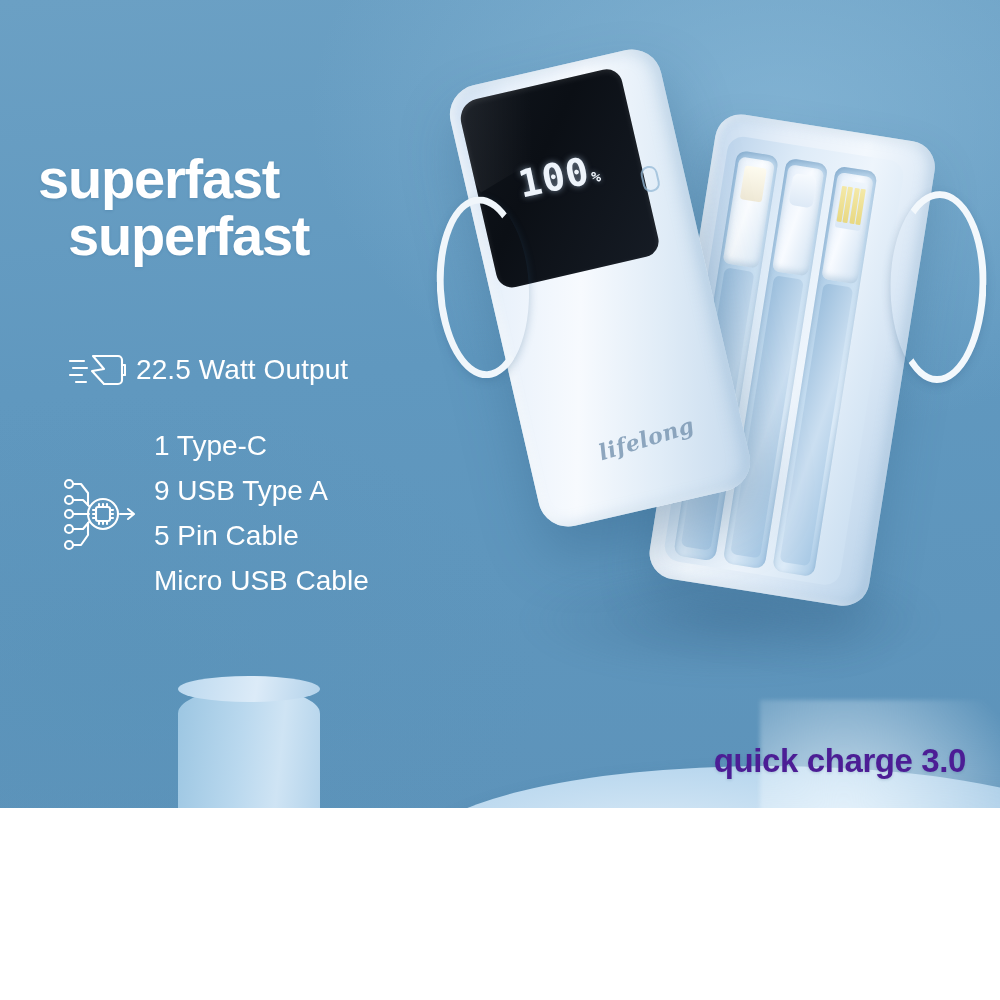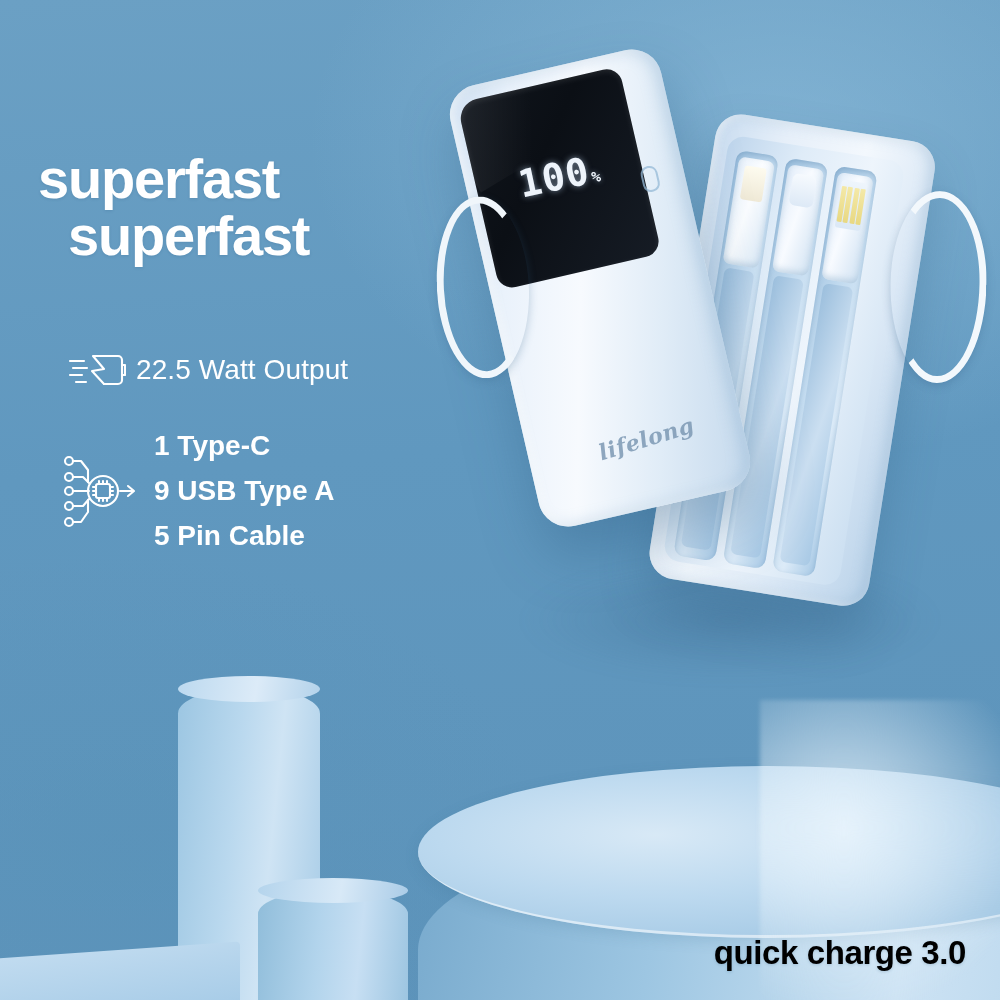--- a/index.html
+++ b/index.html
@@ -13,7 +13,7 @@
 
   #stage{
     position:relative;
-    width:1000px; height:1000px;
+    width:1000px; height:808px;
     background:#6098bf;
     overflow:hidden;
   }

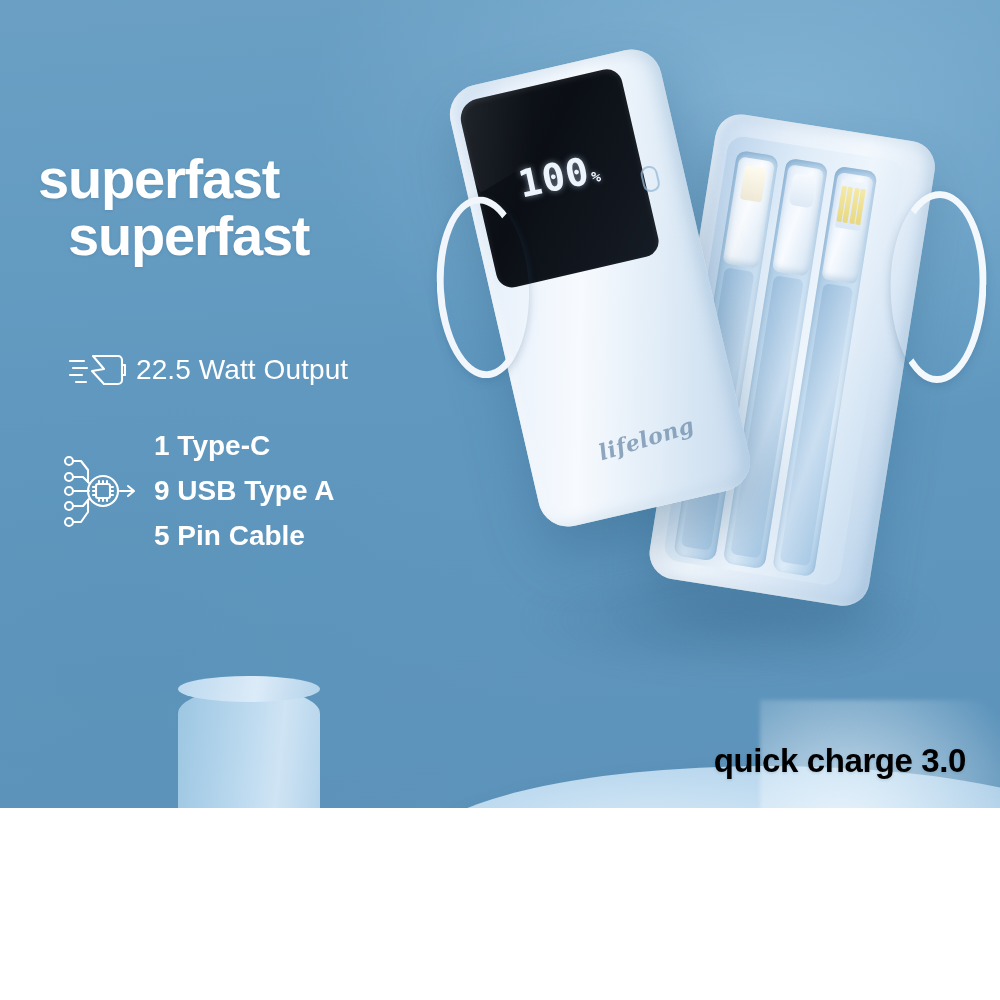--- a/index.html
+++ b/index.html
@@ -143,7 +143,6 @@
     flex-direction:column;
     gap:17px;
     padding-left:14px;
-    font-weight:bold;
   }
   .port-list li{
     list-style:none;

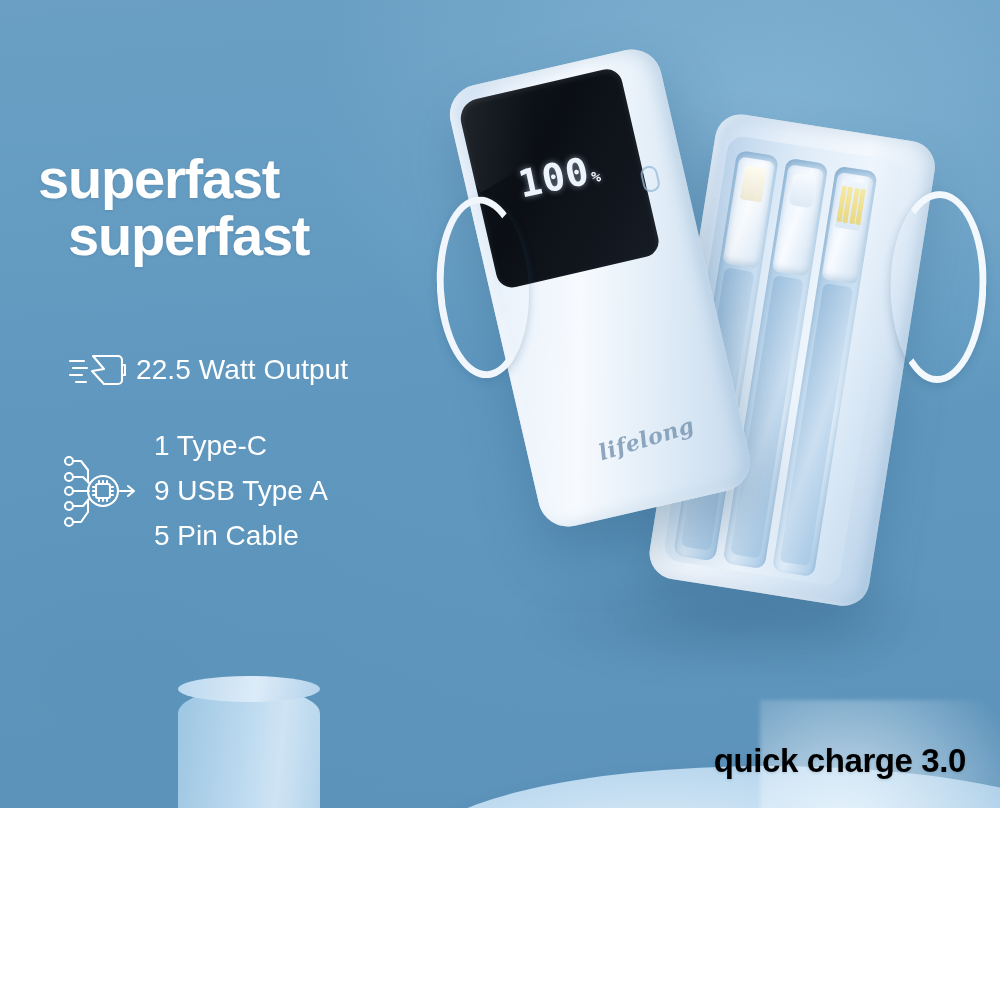--- a/index.html
+++ b/index.html
@@ -447,6 +447,7 @@
       <li>1 Type-C</li>
       <li>9 USB Type A</li>
       <li>5 Pin Cable</li>
+      <li>Micro USB Cable</li>
     </ul>
   </div>
 

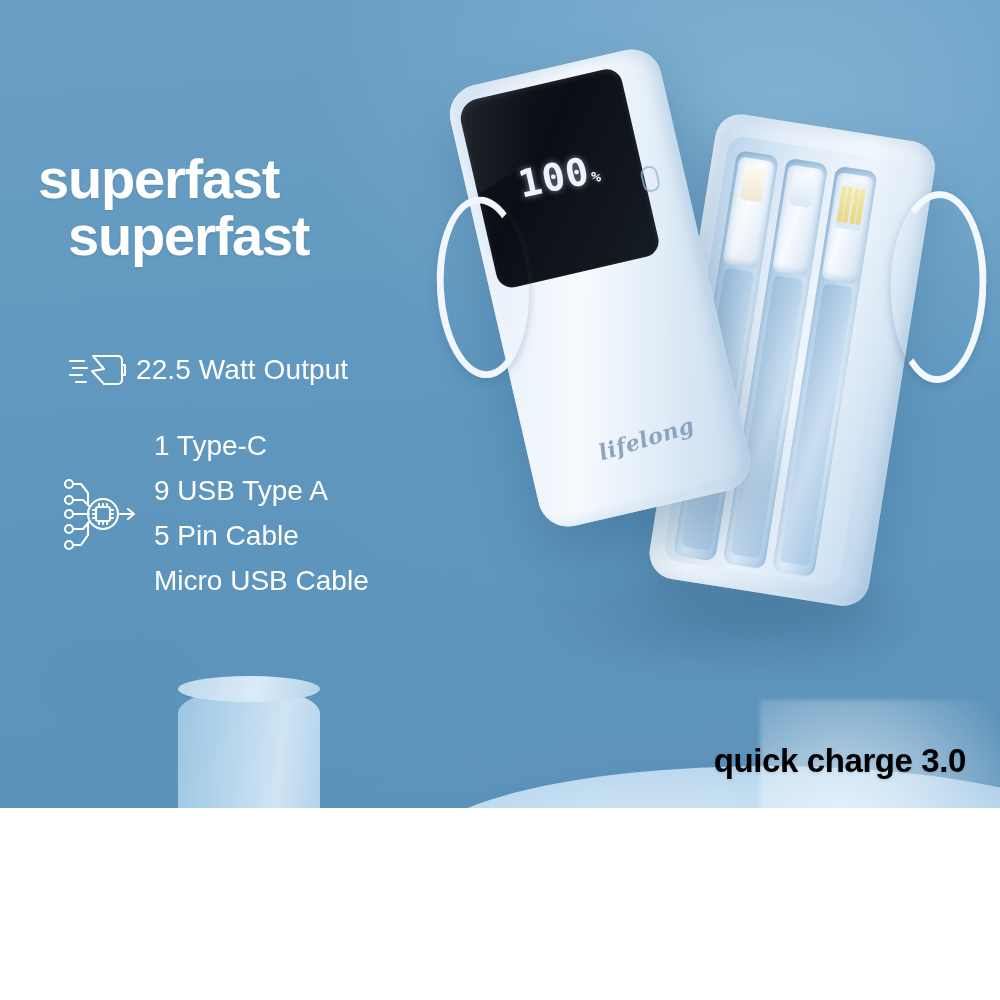--- a/index.html
+++ b/index.html
@@ -156,7 +156,7 @@
   .tagline{
     position:absolute;
     right:34px; bottom:28px;
-    color:#000000;
+    color:#4c1d95;
     font-size:33px;
     font-weight:bold;
     letter-spacing:-.4px;

